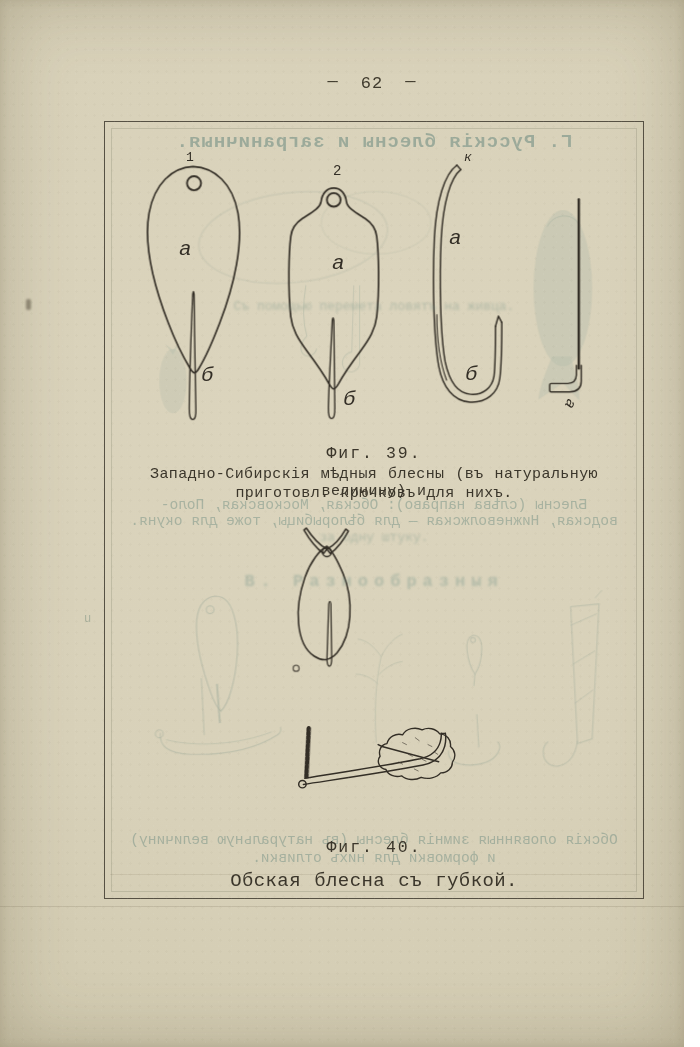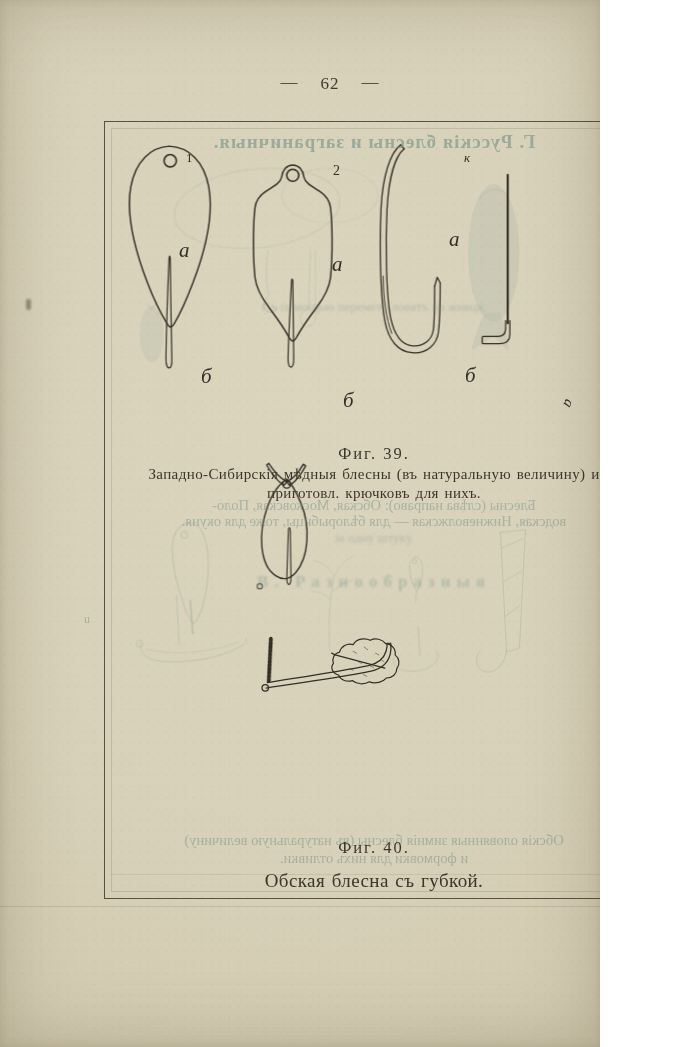--- a/index.html
+++ b/index.html
@@ -4,10 +4,10 @@
 <style>
   html,body{margin:0;padding:0;}
   .page{
-    position:relative;width:600px;height:1047px;overflow:hidden;
+    position:relative;width:684px;height:1047px;overflow:hidden;
     background:radial-gradient(ellipse 115% 85% at 50% 38%, #dcd5be 0%, #d8d1b9 52%, #d0c9af 85%, #c3bca1 100%);
     box-shadow:inset 0 0 70px rgba(95,84,55,.28), inset 0 0 10px rgba(95,84,55,.15);
-    font-family:Liberation Serif, serif;color:#3a352a;
+    font-family:Liberation Mono, monospace;color:#3a352a;
   }
   .noise{position:absolute;inset:0;pointer-events:none;opacity:.45;
     background-image:

